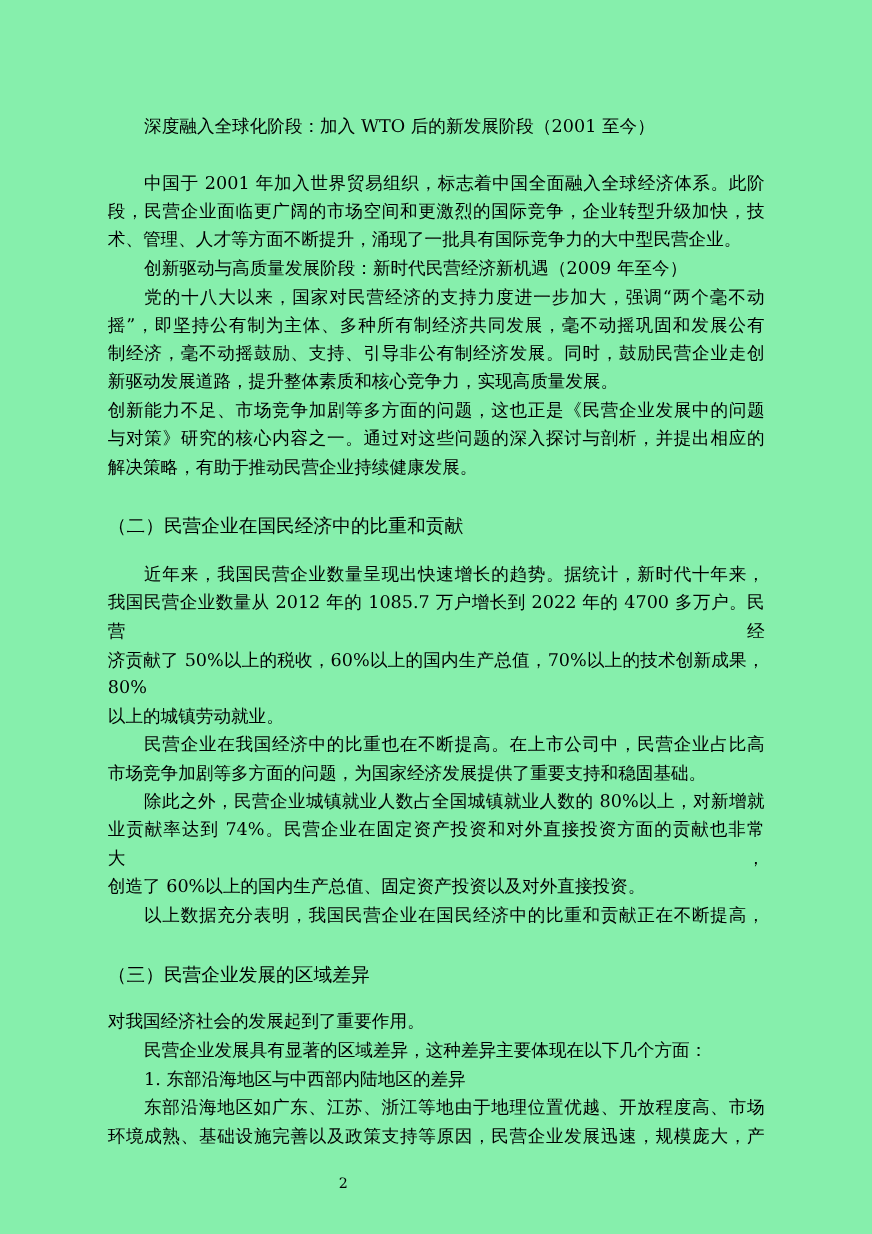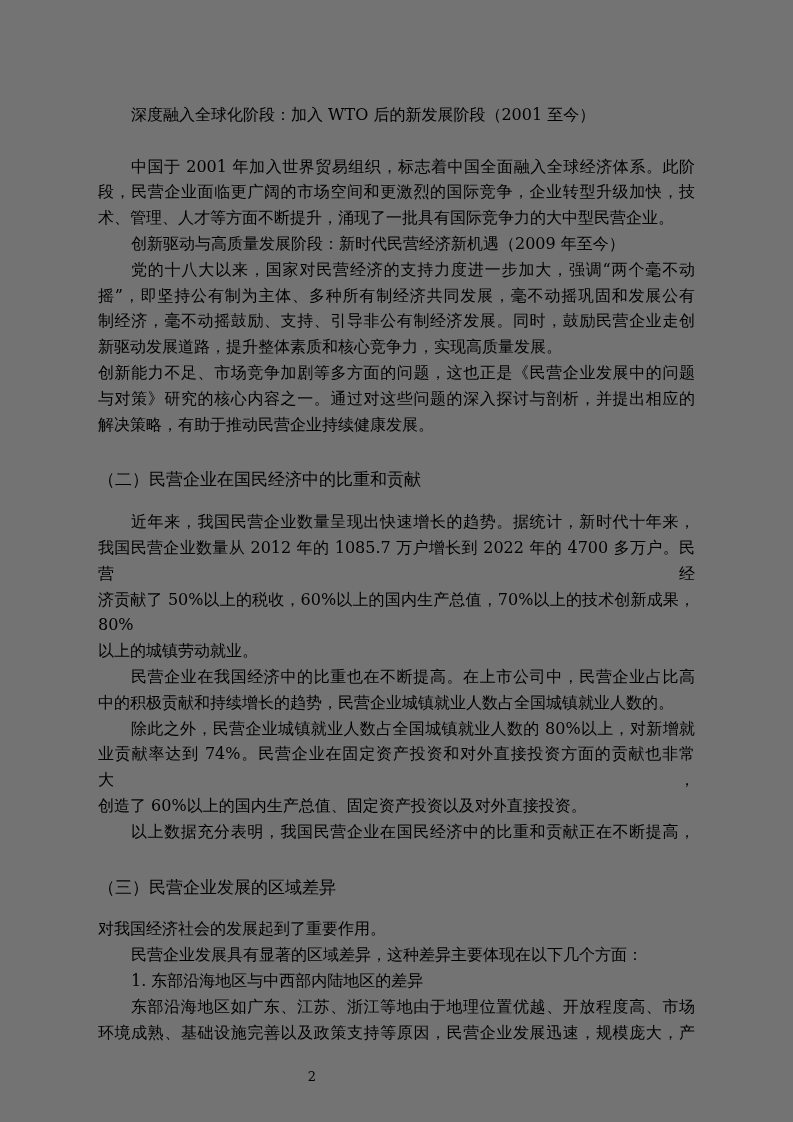--- a/index.html
+++ b/index.html
@@ -20,7 +20,7 @@
     left: 0; top: 0;
     width: 793px;
     height: 1122px;
-    background: #737373;
+    background: #86efac;
   }
   .content {
     position: absolute;

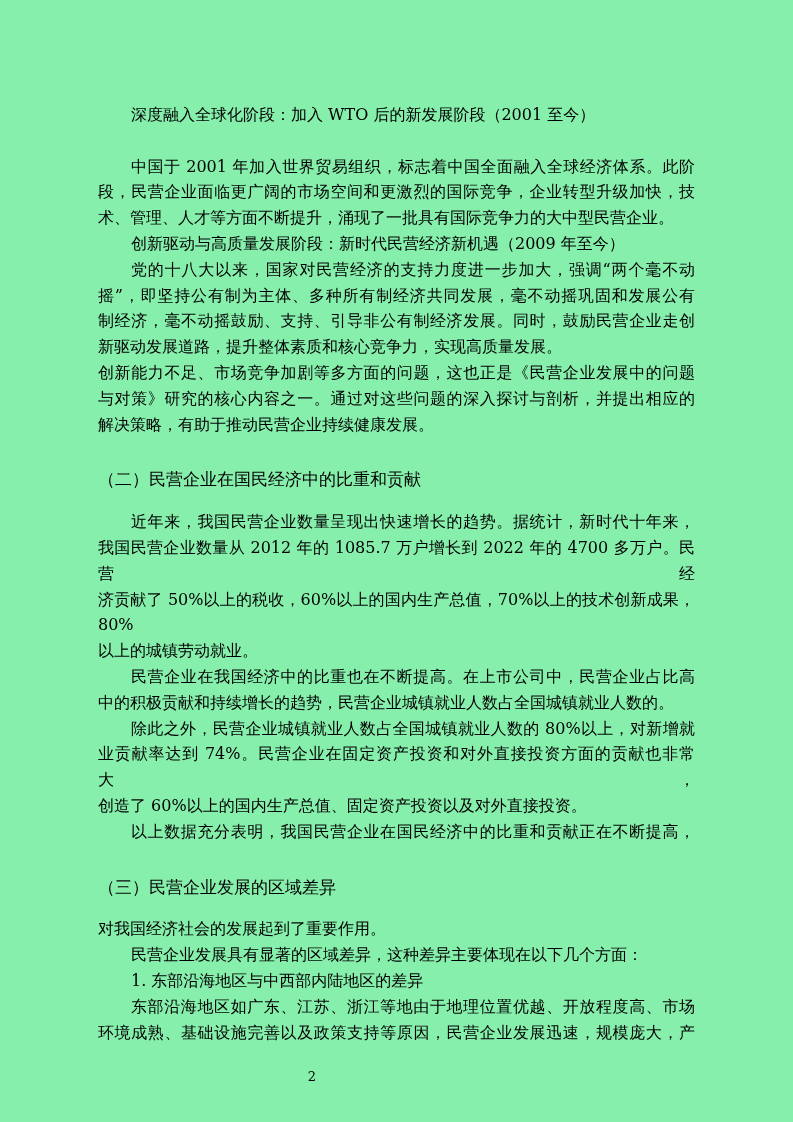--- a/index.html
+++ b/index.html
@@ -86,7 +86,7 @@
       <div class="line just">济贡献了 50%以上的税收，60%以上的国内生产总值，70%以上的技术创新成果，80%</div>
       <div class="line">以上的城镇劳动就业。</div>
       <div class="line indent just">民营企业在我国经济中的比重也在不断提高。在上市公司中，民营企业占比高</div>
-      <div class="line">中的积极贡献和持续增长的趋势，民营企业城镇就业人数占全国城镇就业人数的。</div>
+      <div class="line">市场竞争加剧等多方面的问题，为国家经济发展提供了重要支持和稳固基础。</div>
       <div class="line indent just">除此之外，民营企业城镇就业人数占全国城镇就业人数的 80%以上，对新增就</div>
       <div class="line just">业贡献率达到 74%。民营企业在固定资产投资和对外直接投资方面的贡献也非常大，</div>
       <div class="line">创造了 60%以上的国内生产总值、固定资产投资以及对外直接投资。</div>

